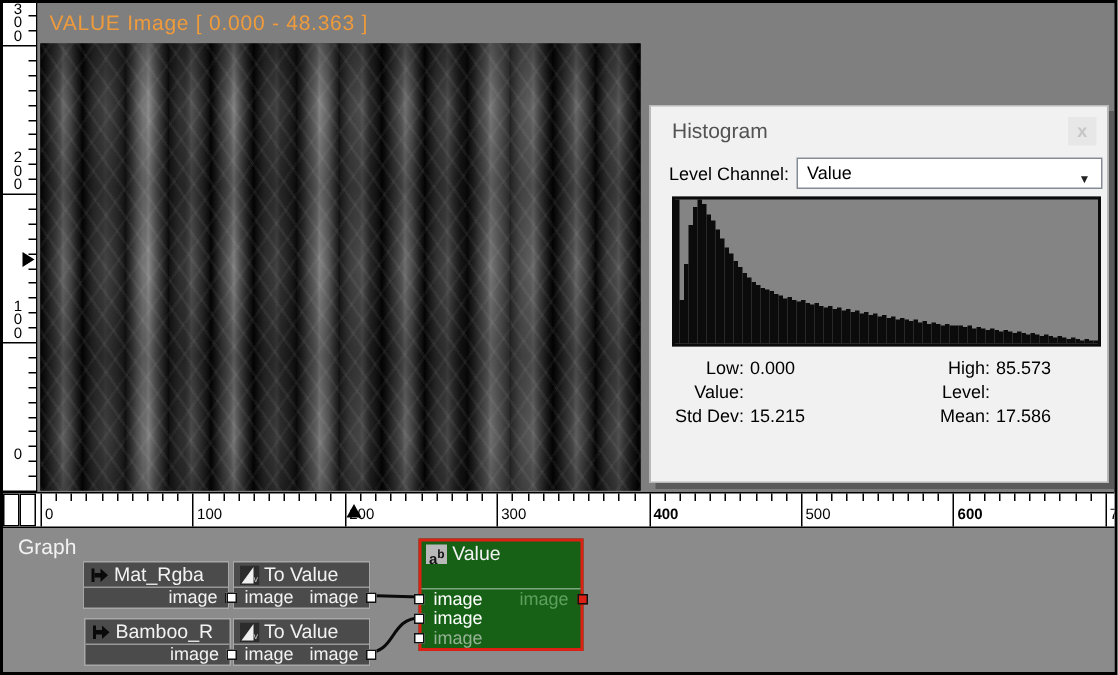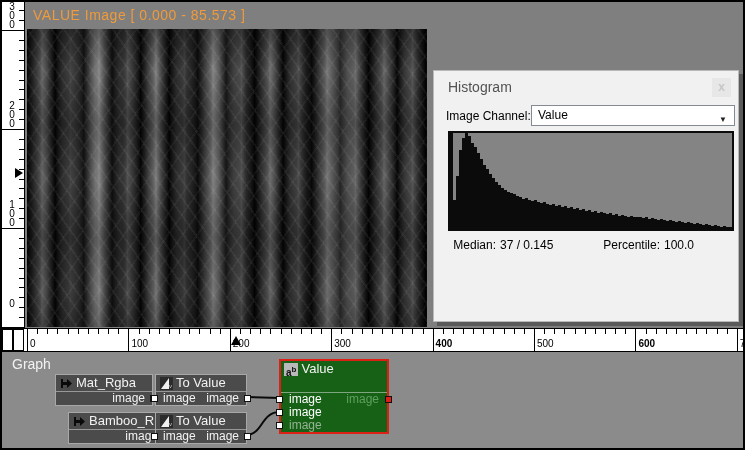--- a/index.html
+++ b/index.html
@@ -102,7 +102,7 @@
 
 <div id="app">
 
-  <div id="viewer-title">VALUE Image [ 0.000 - 85.573 ]</div>
+  <div id="viewer-title">VALUE Image [ 0.000 - 48.363 ]</div>
 
   <div id="bamboo"></div>
 

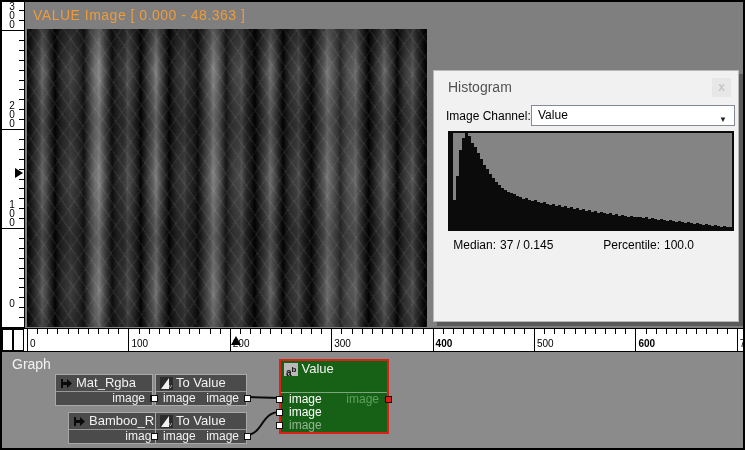--- a/index.html
+++ b/index.html
@@ -241,7 +241,7 @@
   <div id="hist-panel">
     <div id="hist-title">Histogram</div>
     <div id="hist-close">x</div>
-    <span id="channel-label">Image Channel:</span>
+    <span id="channel-label">Level Channel:</span>
     <div id="channel-dd">
       <span>Value</span>
       <span id="dd-arrow">▼</span>

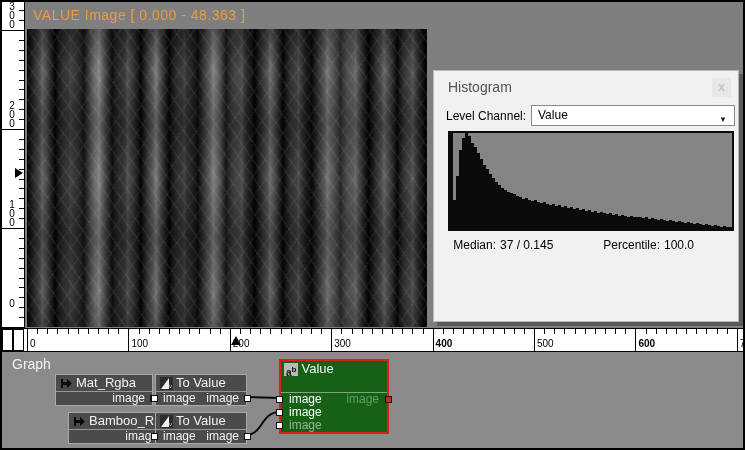--- a/index.html
+++ b/index.html
@@ -345,6 +345,7 @@
         </div>
     </div>
     <div id="stats">
+        <div class="stat-row"><span class="sl">Low:</span><span class="sv">0.000</span><span class="rl">High:</span><span class="rv">85.573</span></div>
         <div class="stat-row"><span class="sl">Median:</span><span class="sv">37 / 0.145</span><span class="rl">Percentile:</span><span class="rv">100.0</span></div>
       </div>
   </div>

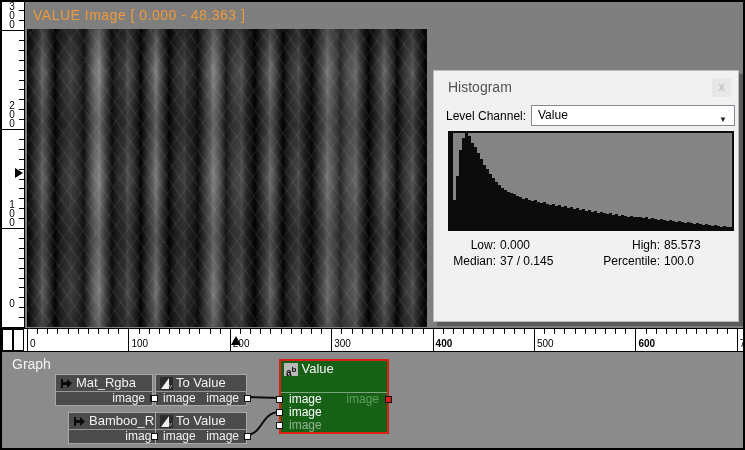--- a/index.html
+++ b/index.html
@@ -346,6 +346,7 @@
     </div>
     <div id="stats">
         <div class="stat-row"><span class="sl">Low:</span><span class="sv">0.000</span><span class="rl">High:</span><span class="rv">85.573</span></div>
+        <div class="stat-row"><span class="sl">Value:</span><span class="sv"></span><span class="rl">Level:</span><span class="rv"></span></div>
         <div class="stat-row"><span class="sl">Median:</span><span class="sv">37 / 0.145</span><span class="rl">Percentile:</span><span class="rv">100.0</span></div>
       </div>
   </div>

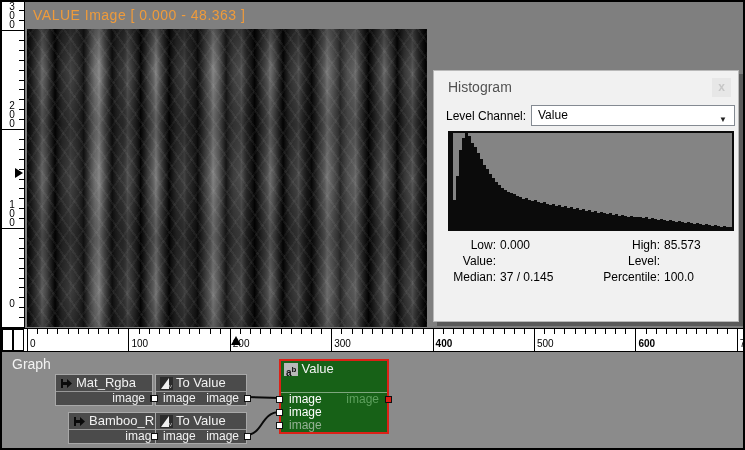--- a/index.html
+++ b/index.html
@@ -347,6 +347,7 @@
     <div id="stats">
         <div class="stat-row"><span class="sl">Low:</span><span class="sv">0.000</span><span class="rl">High:</span><span class="rv">85.573</span></div>
         <div class="stat-row"><span class="sl">Value:</span><span class="sv"></span><span class="rl">Level:</span><span class="rv"></span></div>
+        <div class="stat-row"><span class="sl">Std Dev:</span><span class="sv">15.215</span><span class="rl">Mean:</span><span class="rv">17.586</span></div>
         <div class="stat-row"><span class="sl">Median:</span><span class="sv">37 / 0.145</span><span class="rl">Percentile:</span><span class="rv">100.0</span></div>
       </div>
   </div>

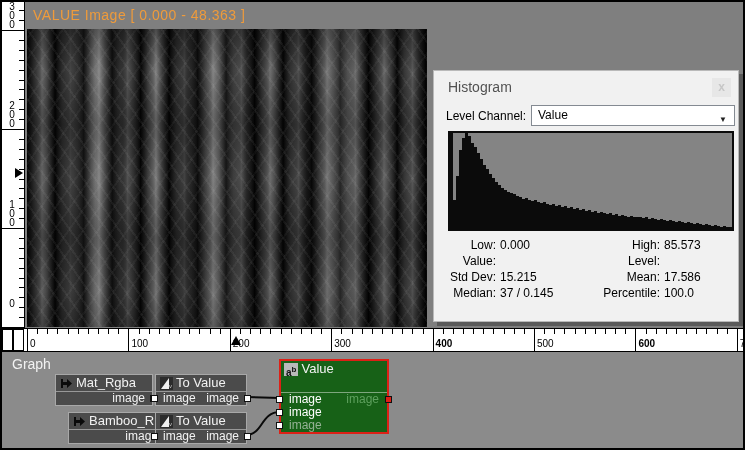--- a/index.html
+++ b/index.html
@@ -348,7 +348,6 @@
         <div class="stat-row"><span class="sl">Low:</span><span class="sv">0.000</span><span class="rl">High:</span><span class="rv">85.573</span></div>
         <div class="stat-row"><span class="sl">Value:</span><span class="sv"></span><span class="rl">Level:</span><span class="rv"></span></div>
         <div class="stat-row"><span class="sl">Std Dev:</span><span class="sv">15.215</span><span class="rl">Mean:</span><span class="rv">17.586</span></div>
-        <div class="stat-row"><span class="sl">Median:</span><span class="sv">37 / 0.145</span><span class="rl">Percentile:</span><span class="rv">100.0</span></div>
       </div>
   </div>
 

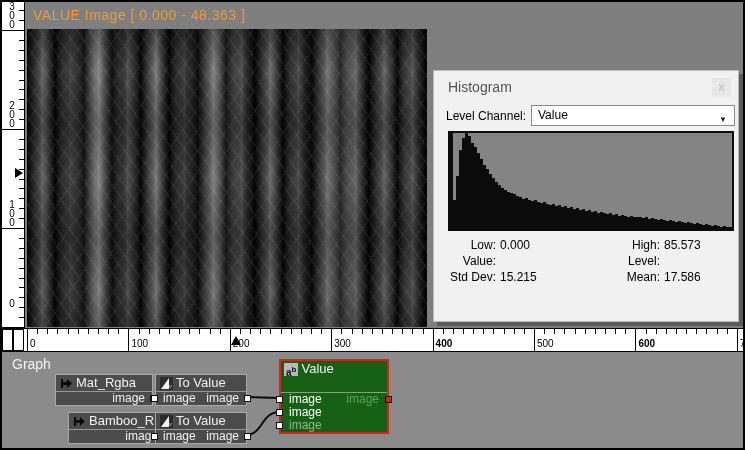--- a/index.html
+++ b/index.html
@@ -392,7 +392,7 @@
       </div>
     </div>
 
-    <div class="node" style="left:66px;top:60px;width:96px;">
+    <div class="node" style="left:54px;top:60px;width:96px;">
       <div class="node-title">
         <svg class="icon-box" viewBox="0 0 13 13">
           <rect x="1" y="2" width="2" height="9" fill="#0a0a0a"></rect>

